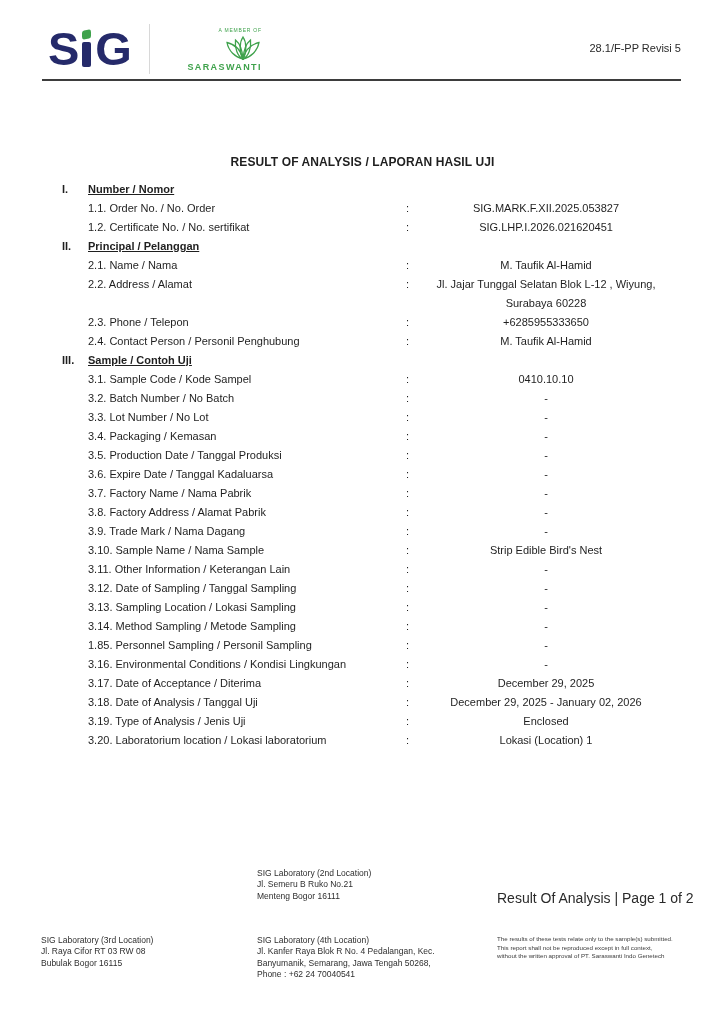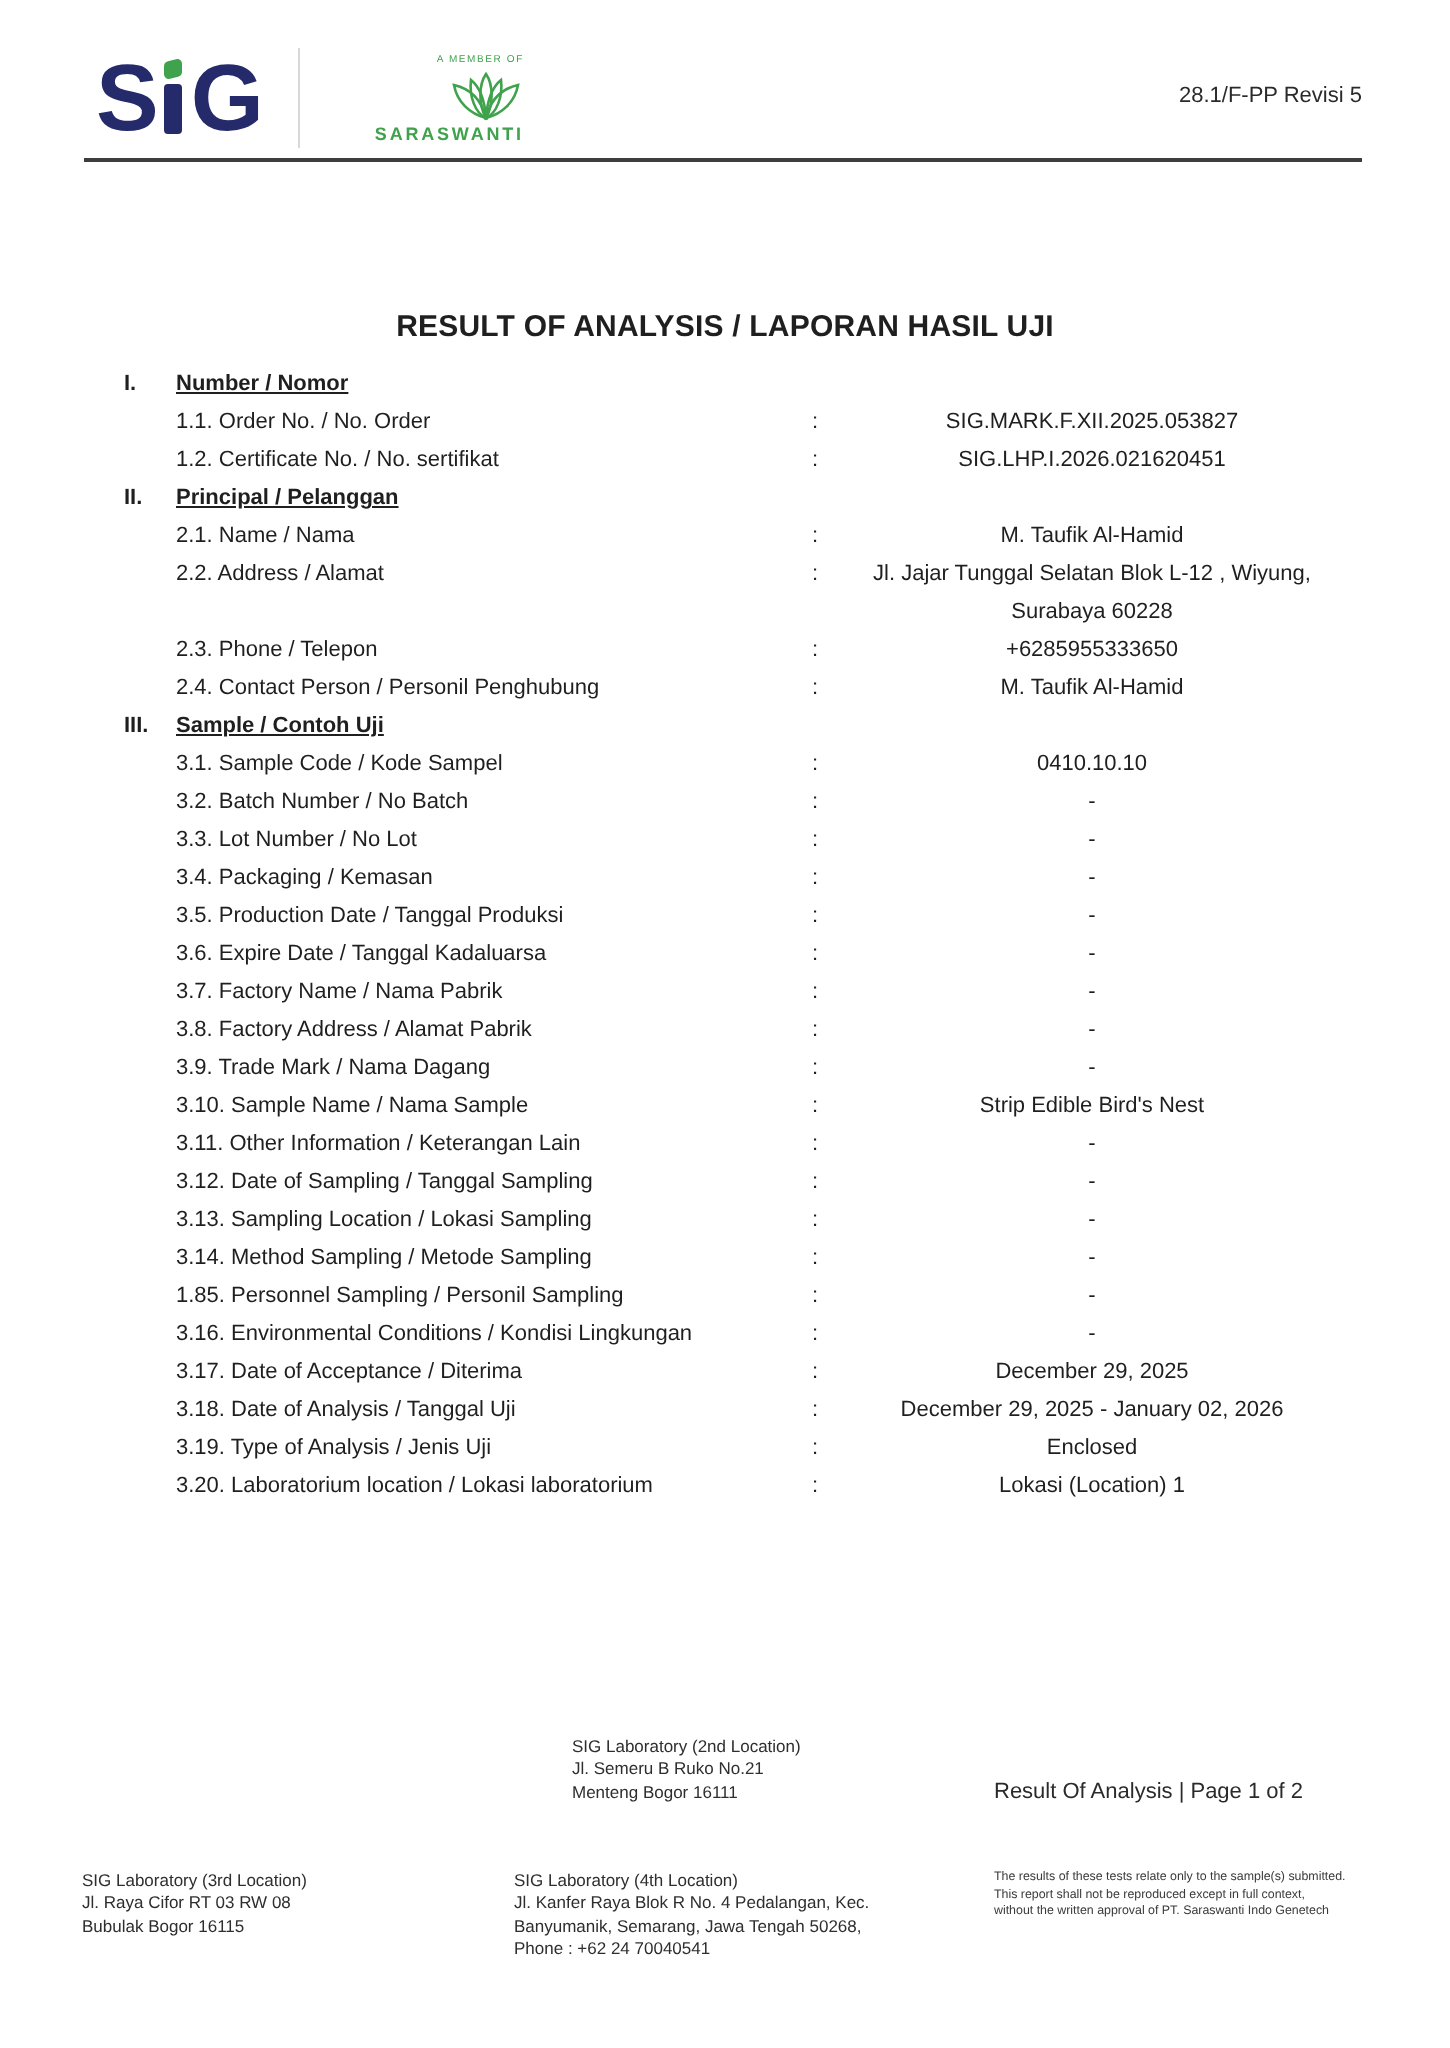--- a/index.html
+++ b/index.html
@@ -23,7 +23,7 @@
   .doc-number { margin-left:auto; margin-top:18px; font-size:11px; color:#2a2a2a; }
   .rule { border-top:2px solid #3d3d3d; margin:0 44px 0 42px; }
   
-  .title { margin-top:74px; text-align:center; font-size:15px; font-weight:bold; letter-spacing:0.1px; }
+  .title { margin-top:74px; text-align:center; font-size:12px; font-weight:bold; letter-spacing:0.1px; }
   .content { margin:11px 44px 0 62px; }
   .row { display:flex; line-height:19px; font-size:11px; }
   .c-num { width:26px; flex:none; font-weight:bold; }

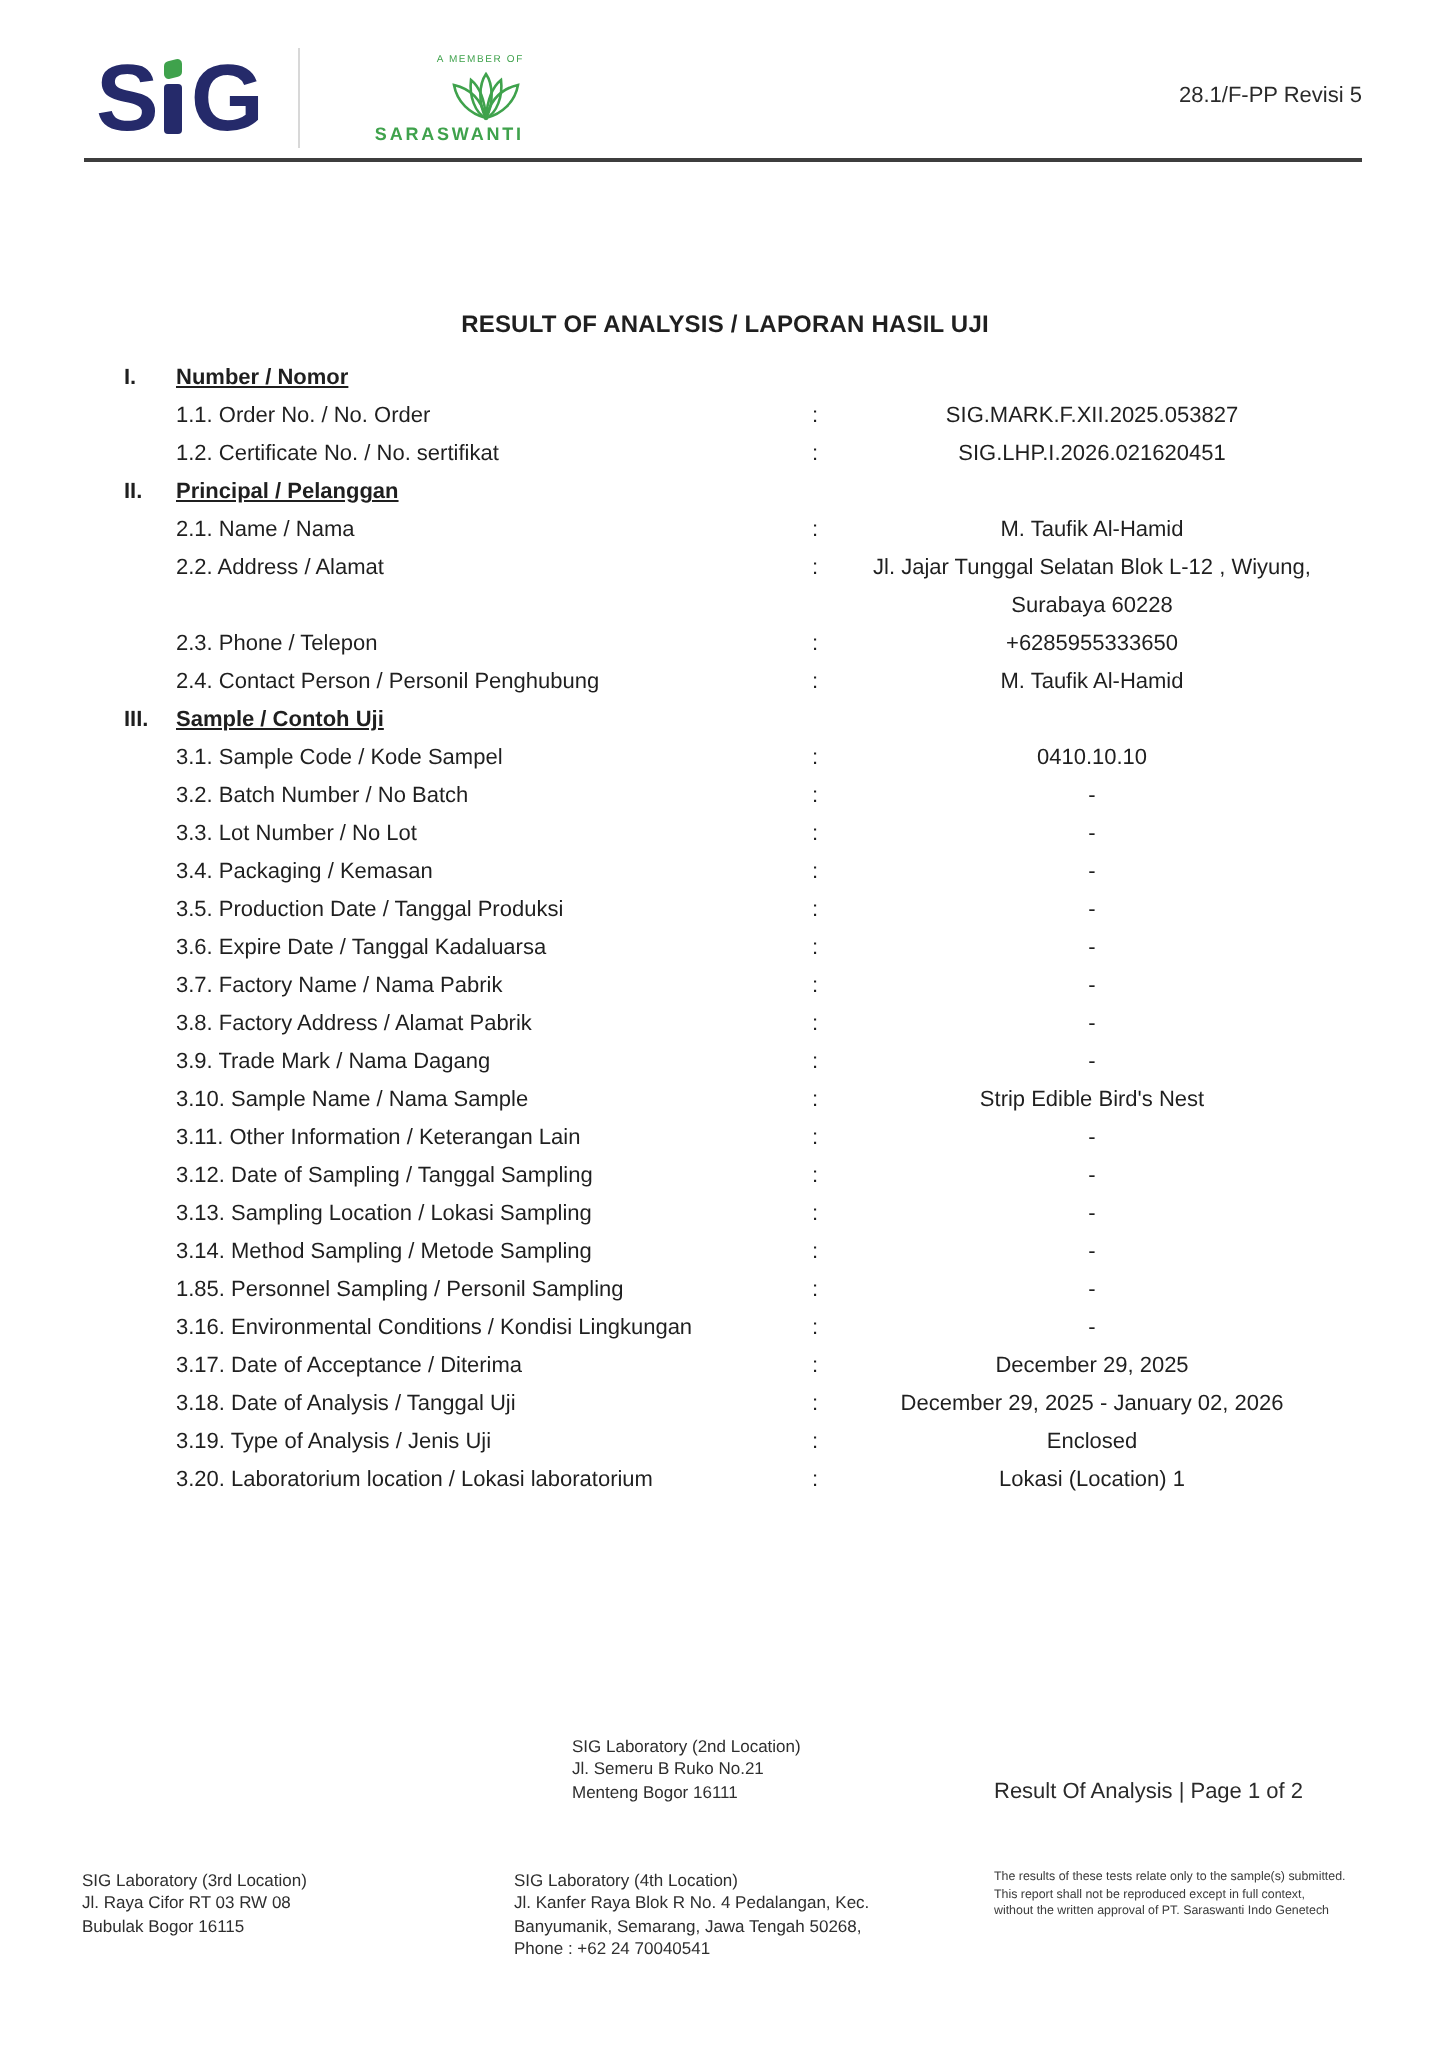--- a/index.html
+++ b/index.html
@@ -34,7 +34,7 @@
   
   .lab { position:absolute; font-size:8.5px; line-height:11.4px; color:#2e2e2e; }
   .lab1 { left:41px; top:868px; }
-  .lab2 { left:257px; top:868px;margin-left:29px; }
+  .lab2 { left:257px; top:868px; }
   .lab3 { left:41px; top:935px; }
   .lab4 { left:257px; top:935px; }
   .page-label { position:absolute; left:497px; top:890px; font-size:11px; color:#2a2a2a; }

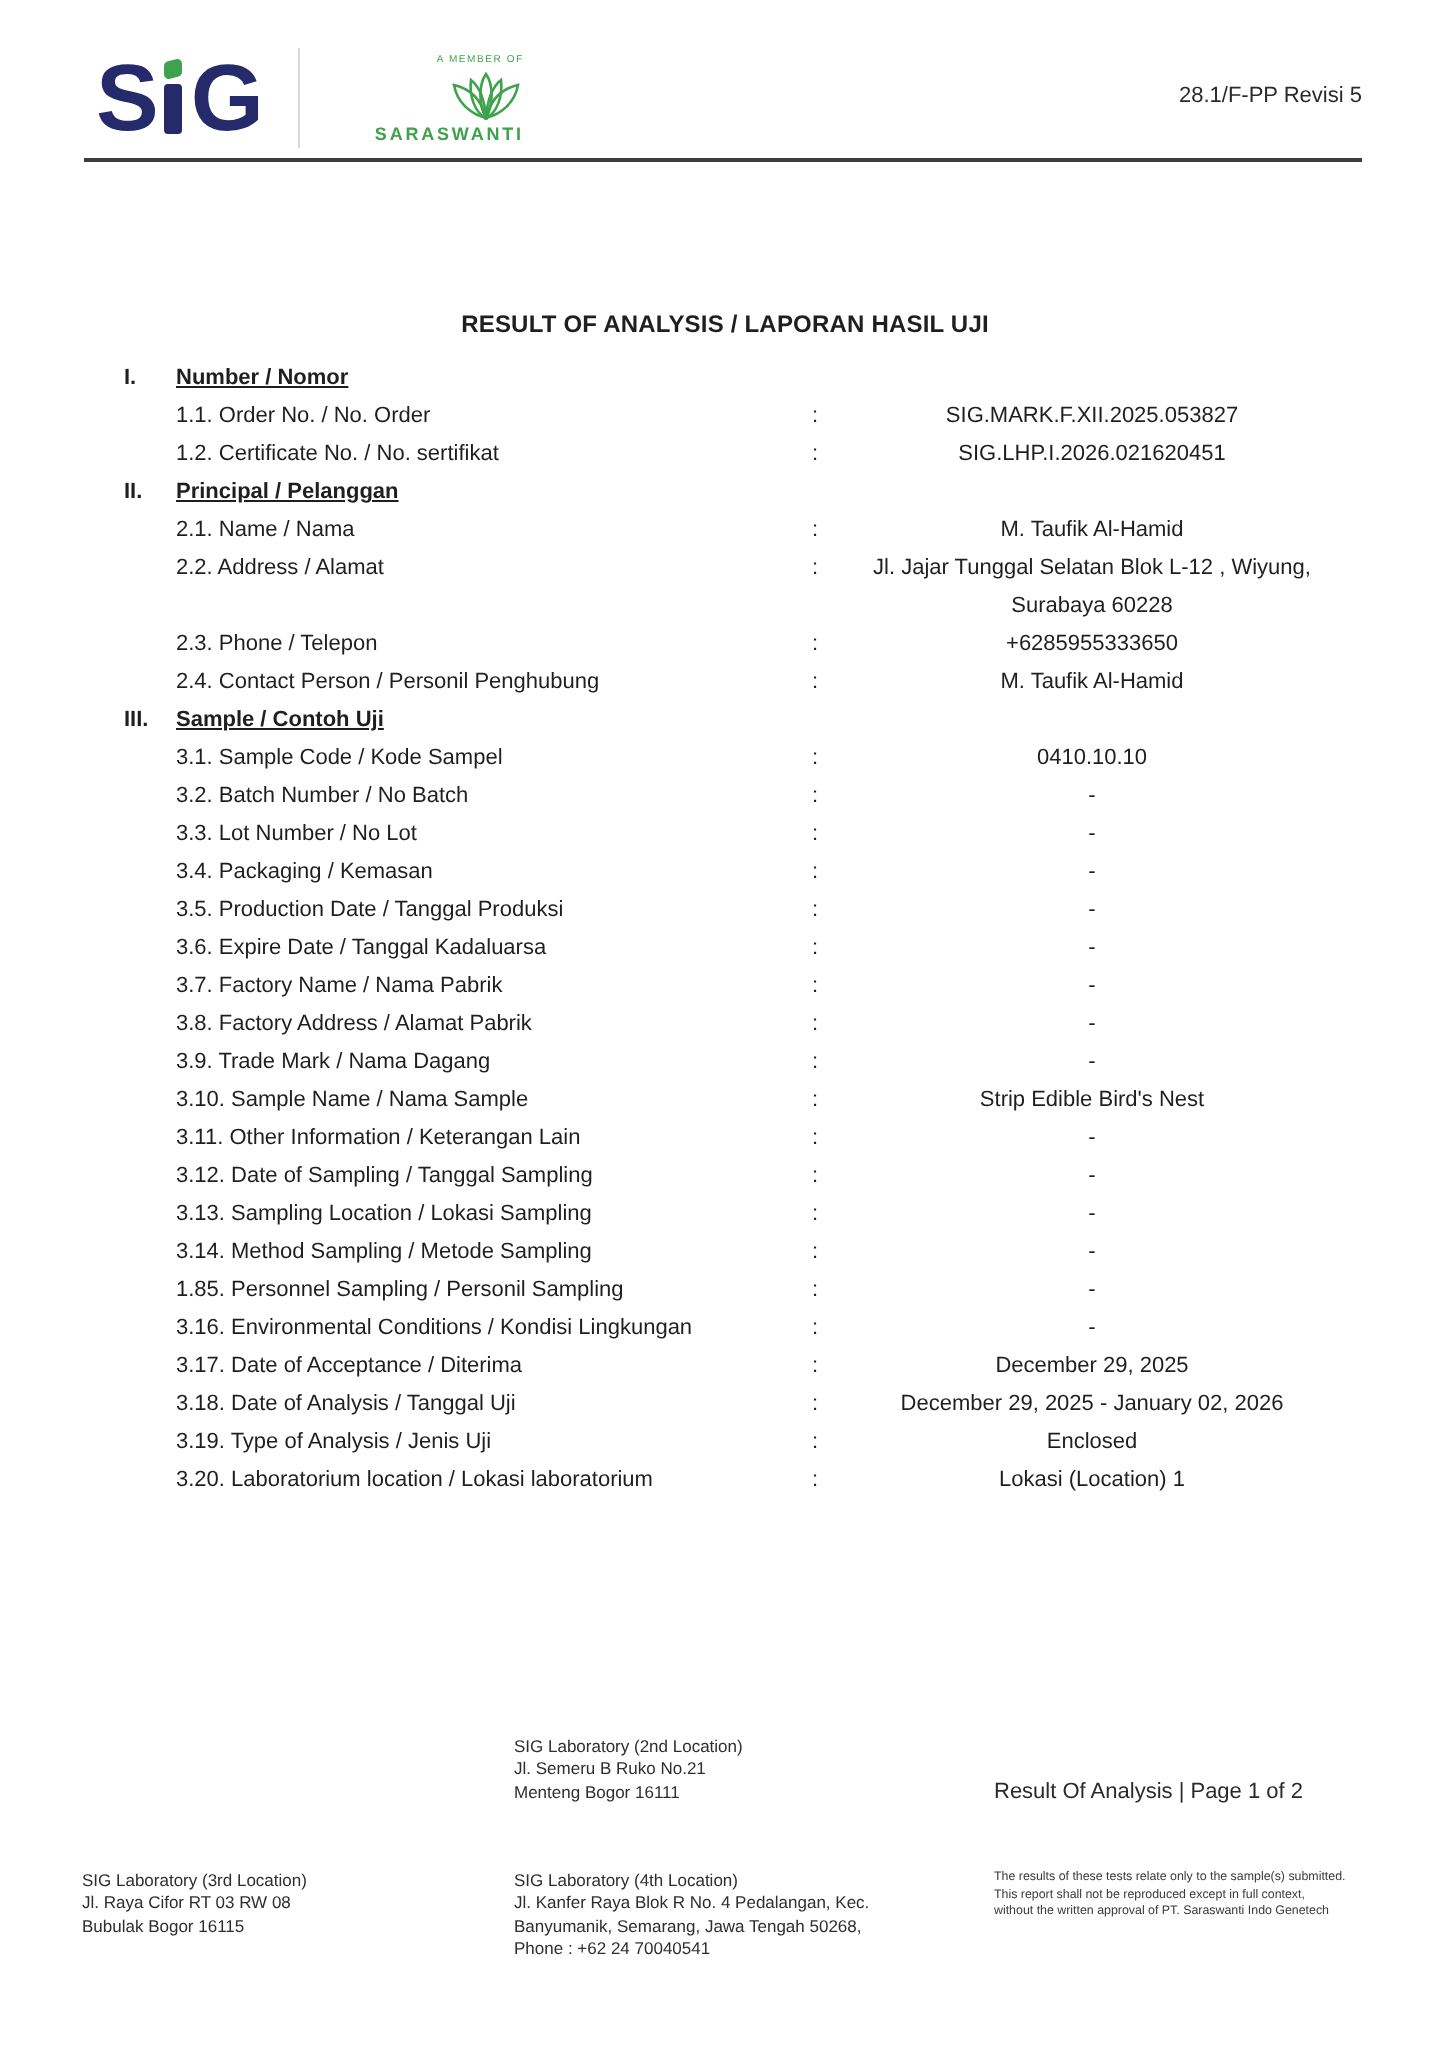--- a/index.html
+++ b/index.html
@@ -37,7 +37,7 @@
   .lab2 { left:257px; top:868px; }
   .lab3 { left:41px; top:935px; }
   .lab4 { left:257px; top:935px; }
-  .page-label { position:absolute; left:497px; top:890px; font-size:11px; color:#2a2a2a; }
+  .page-label { position:absolute; left:497px; top:890px; font-size:14px; color:#2a2a2a; }
   .disclaimer { position:absolute; left:497px; top:935px; width:190px; font-size:6.2px; line-height:8.6px; color:#3a3a3a; }
 </style>
 </head>

